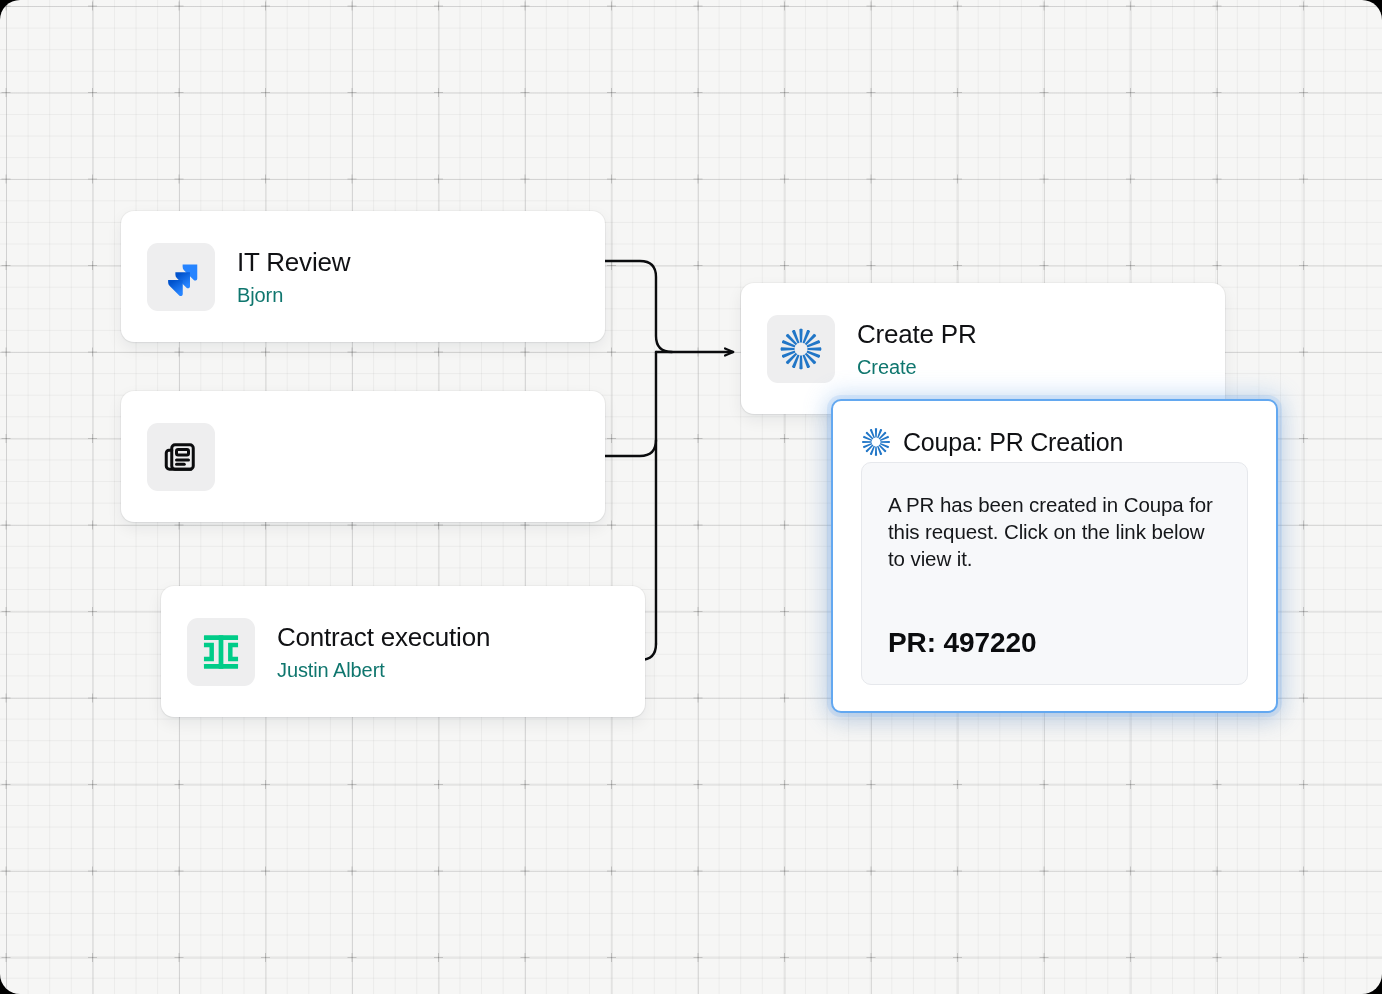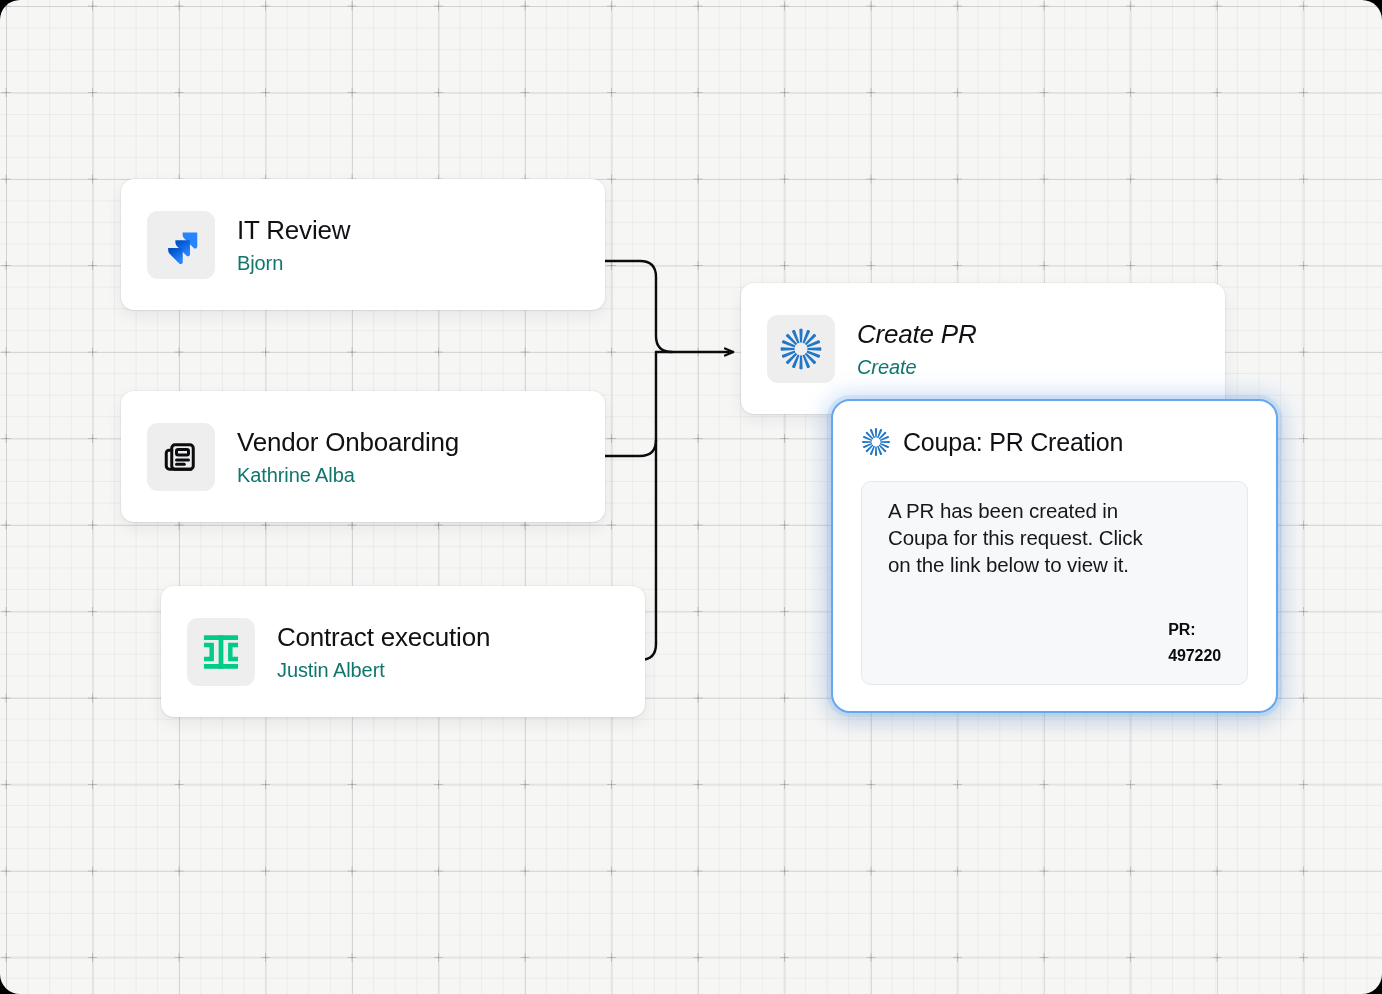--- a/index.html
+++ b/index.html
@@ -102,7 +102,7 @@
   }
 
   
-  #card-it-review      { left:121px; top:179px;  width:484px; height:131px; }
+  #card-it-review      { left:121px; top:211px;  width:484px; height:131px; }
   #card-vendor         { left:121px; top:391px;  width:484px; height:131px; }
   #card-contract       { left:121px; top:586px;  width:484px; height:131px;margin-left:40px; }
   #card-create-pr      { left:741px; top:283px;  width:484px; height:131px;font-style:italic; }

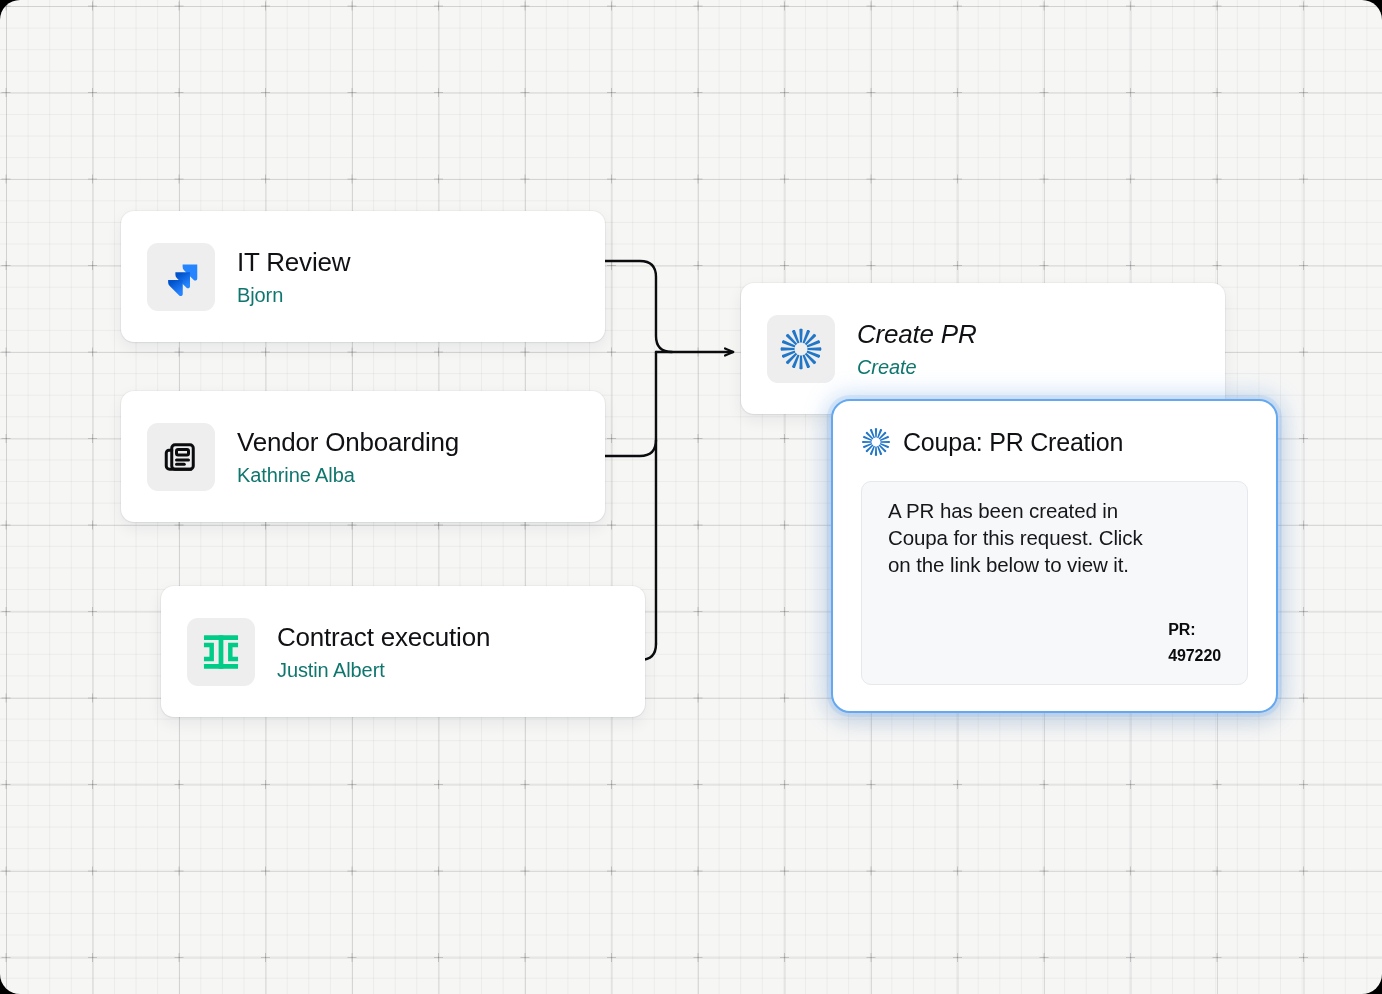--- a/index.html
+++ b/index.html
@@ -105,7 +105,7 @@
   #card-it-review      { left:121px; top:211px;  width:484px; height:131px; }
   #card-vendor         { left:121px; top:391px;  width:484px; height:131px; }
   #card-contract       { left:121px; top:586px;  width:484px; height:131px;margin-left:40px; }
-  #card-create-pr      { left:741px; top:283px;  width:484px; height:131px;font-style:italic; }
+  #card-create-pr      { left:741px; top:283px;  width:484px; height:131px; }
 
   
   #popup-panel {

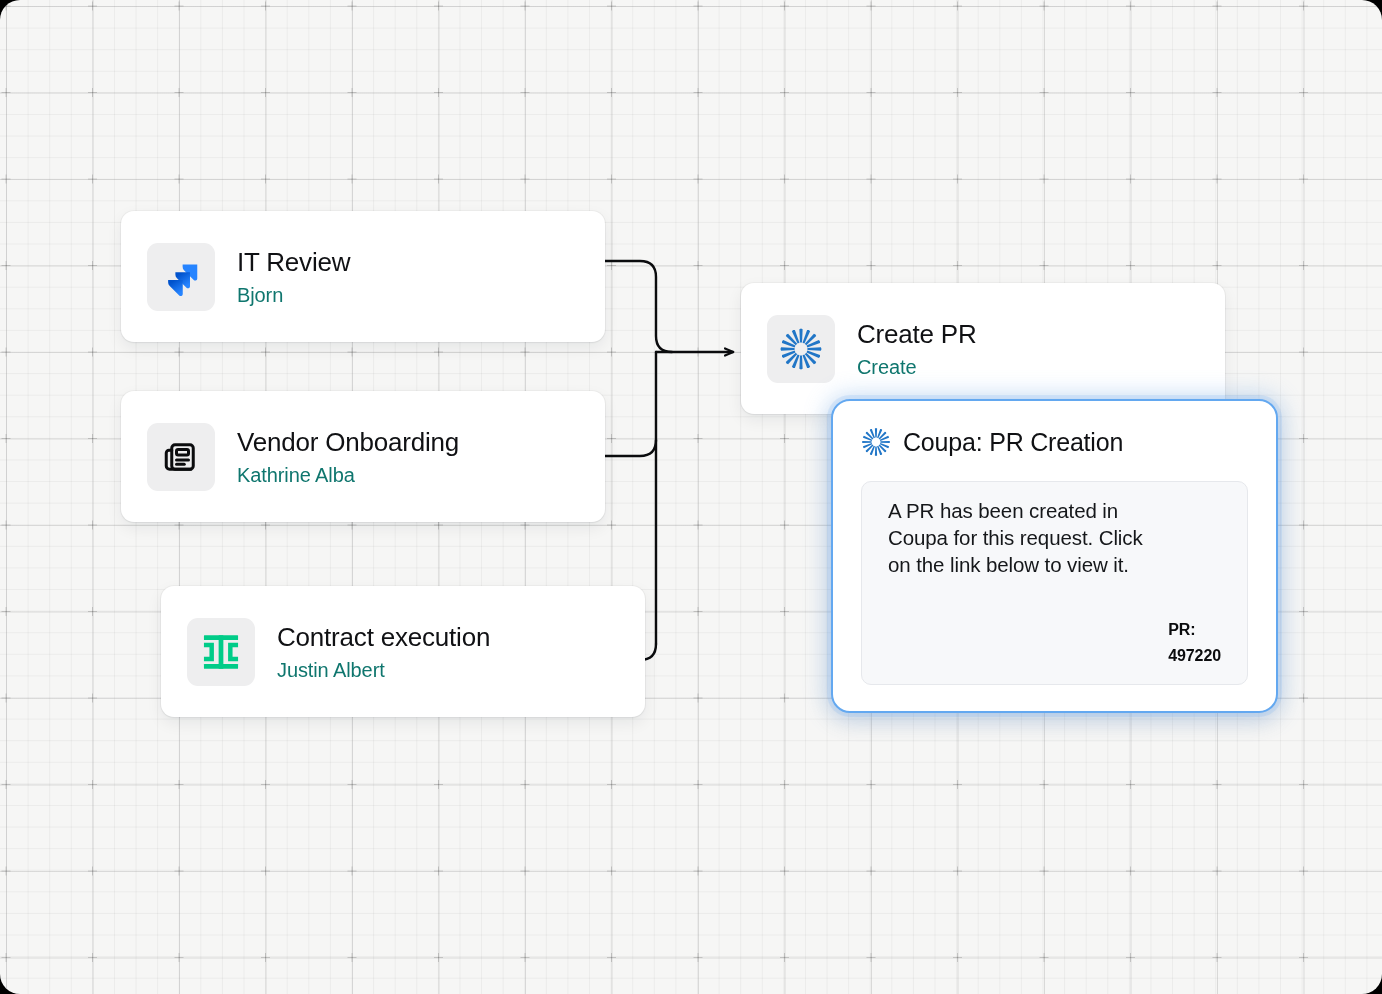--- a/index.html
+++ b/index.html
@@ -631,10 +631,6 @@
         </g>
       </svg>
     </div>
-    <div class="node-text">
-      <div class="node-title">Vendor Onboarding</div>
-      <div class="node-sub">Kathrine Alba</div>
-    </div>
   </div>
 
   <div class="node-card" id="card-contract">

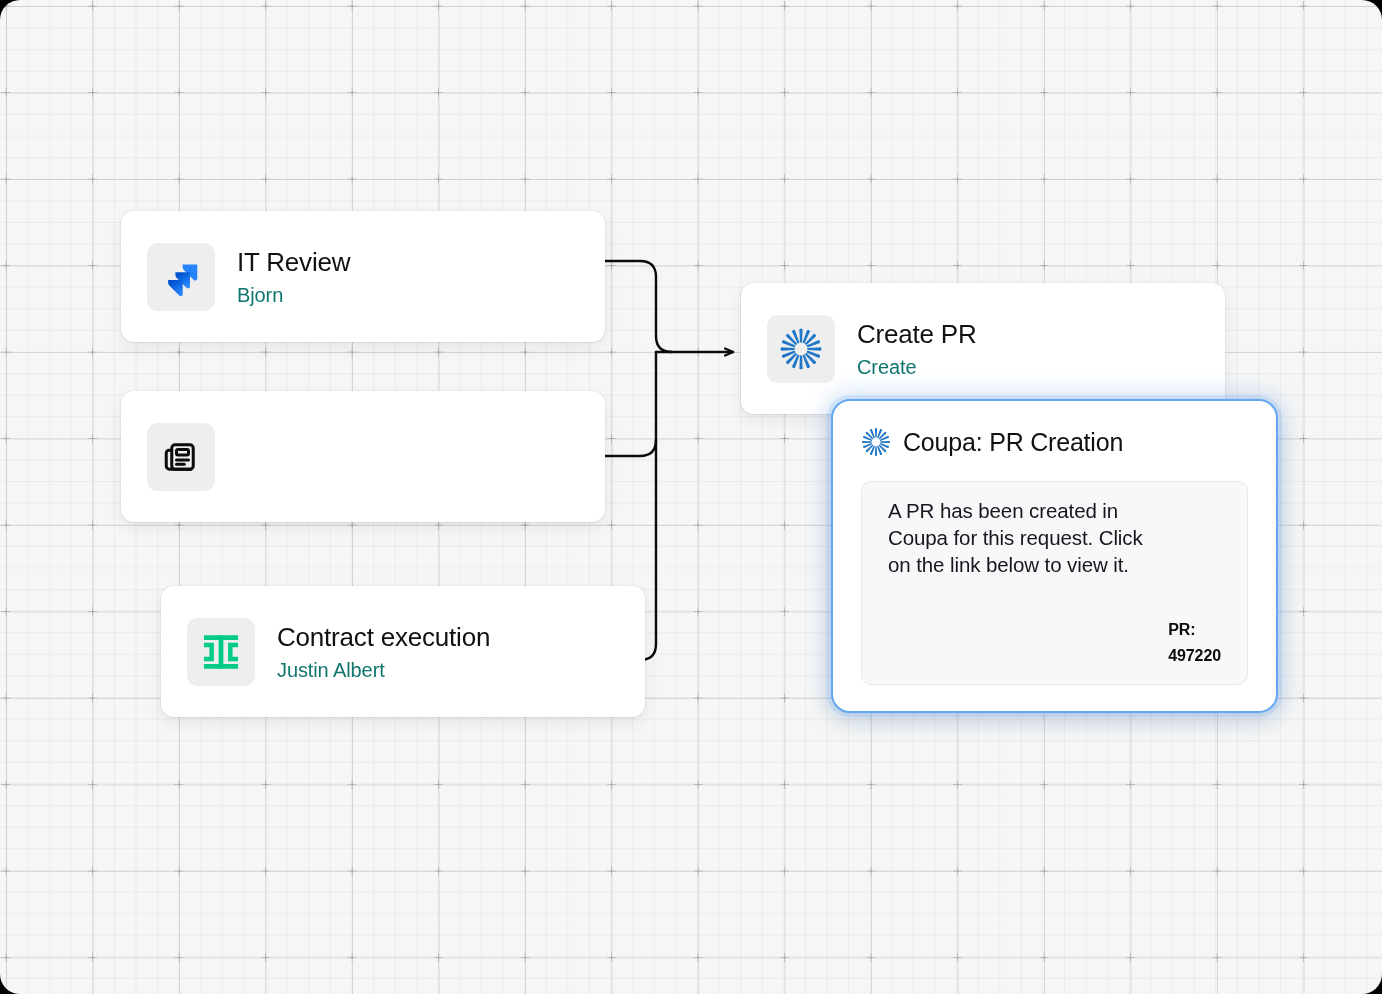--- a/index.html
+++ b/index.html
@@ -117,7 +117,7 @@
     box-sizing: border-box;
     background: #ffffff;
     border: 2px solid #63a8f0;
-    border-radius: 19px;
+    border-radius: 10px;
     box-shadow:
       0 0 0 4px rgba(106,168,240,0.16),
       0 0 22px 6px rgba(106,168,240,0.30),
@@ -125,7 +125,7 @@
     padding: 26px 28px;
     display: flex;
     flex-direction: column;
-    gap: 24px;
+    gap: 5px;
   }
   #popup-header {
     display: flex;

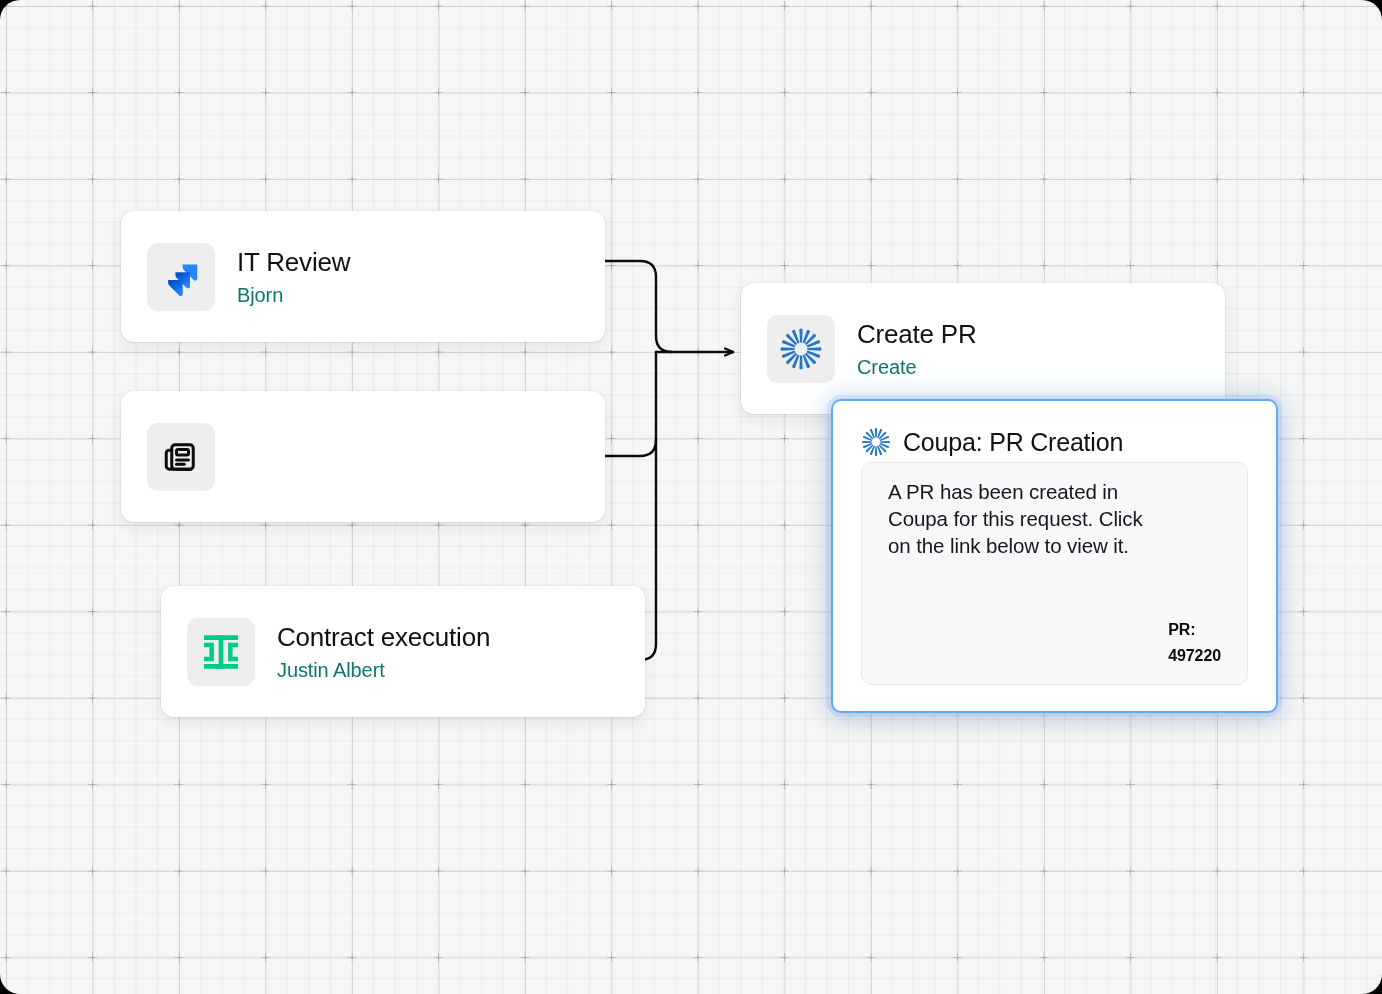--- a/index.html
+++ b/index.html
@@ -145,9 +145,9 @@
     background: #f7f8fa;
     border: 1px solid #e6e8ec;
     border-radius: 10px;
-    padding: 15px 26px;
+    padding: 28px 26px;
     display: flex;
-    flex-direction: row;
+    flex-direction: column;
   }
   #popup-message {
     font-size: 20.5px;

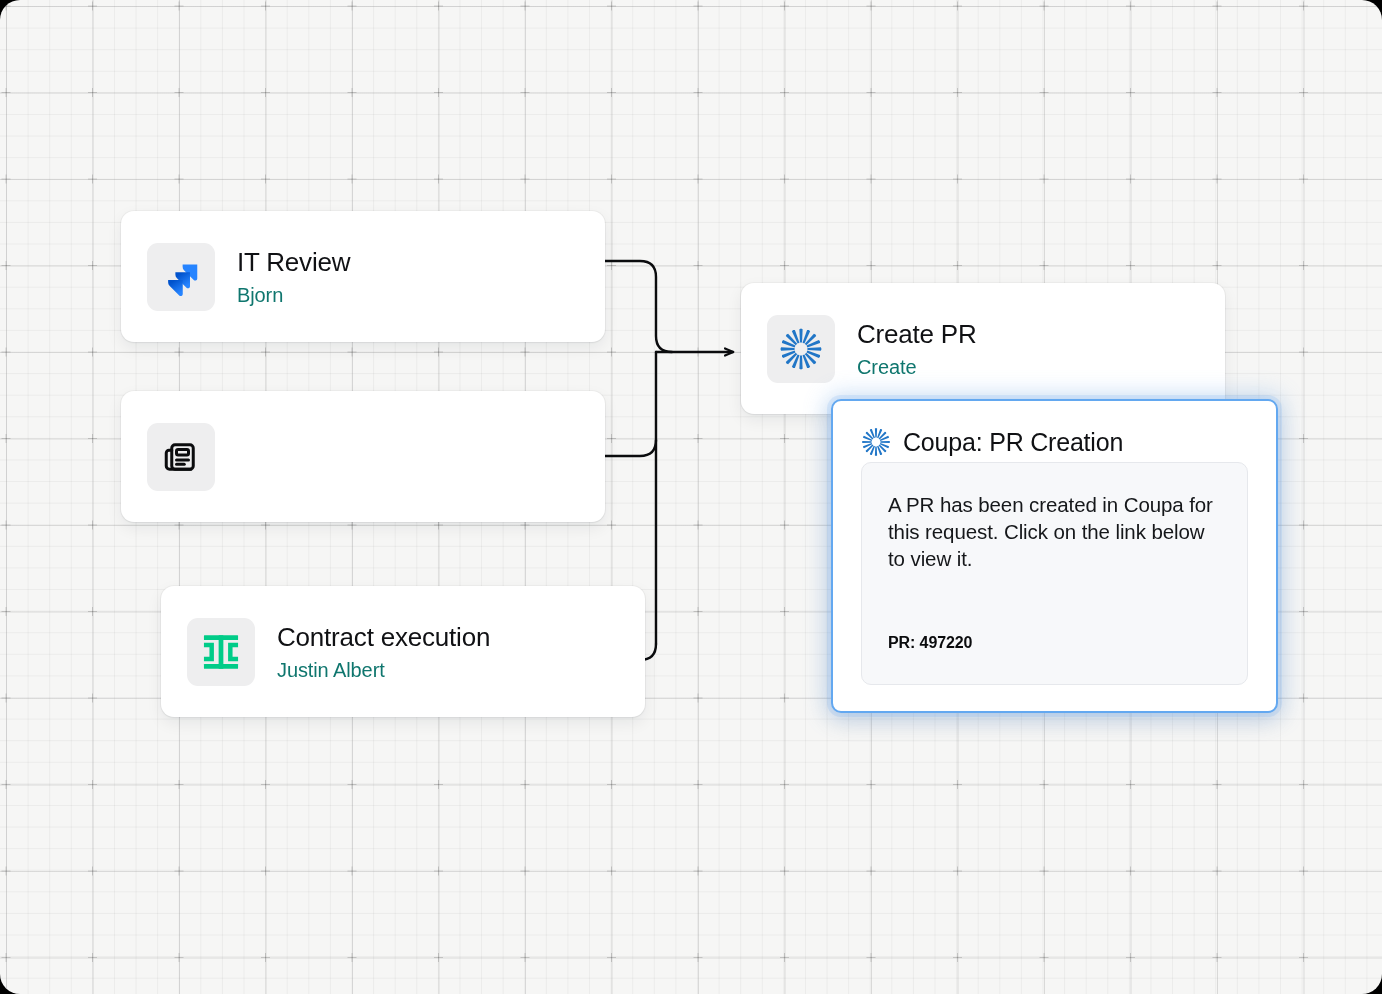--- a/index.html
+++ b/index.html
@@ -159,7 +159,7 @@
   #popup-pr {
     margin-top: auto;
     padding-top: 22px;
-    font-size: 16px;
+    font-size: 28px;
     line-height: 26px;
     font-weight: 700;
     color: #0b0c0e;

